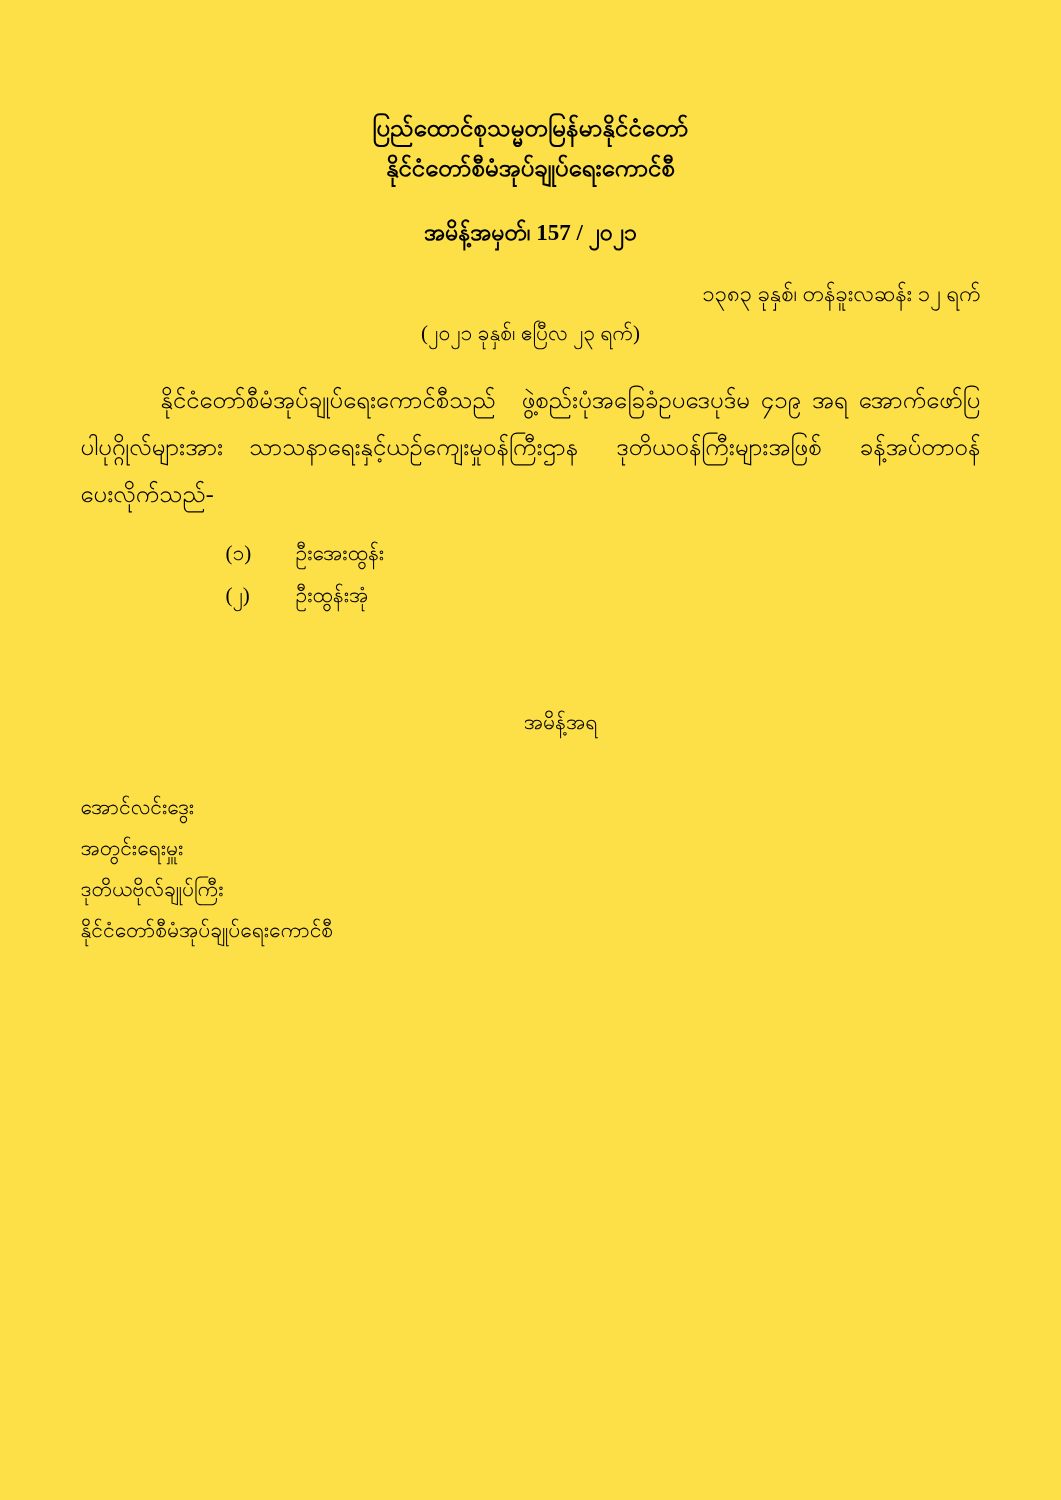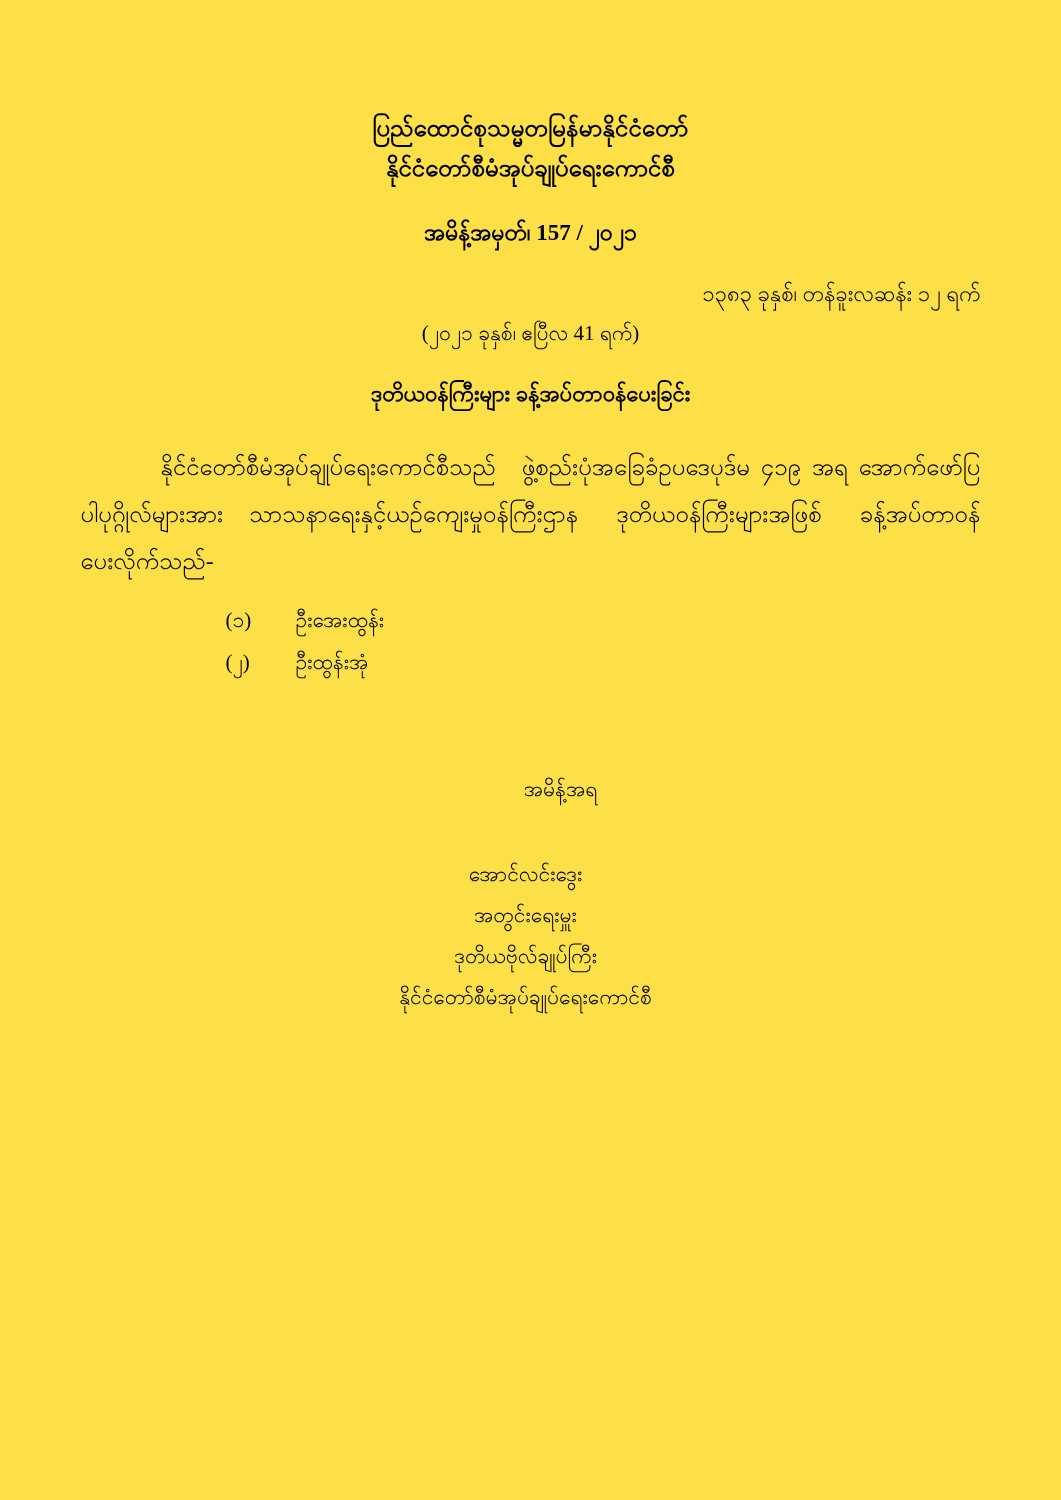--- a/index.html
+++ b/index.html
@@ -129,7 +129,7 @@
     <div class="center order-no">အမိန့်အမှတ်၊ 157 / ၂၀၂၁</div>
 
     <div class="center date-line-1">၁၃၈၃ ခုနှစ်၊ တန်ခူးလဆန်း  ၁၂  ရက်</div>
-    <div class="center date-line-2">(၂၀၂၁ ခုနှစ်၊ ဧပြီလ  41  ရက်)</div>
+    <div class="center date-line-2">(၂၀၂၁ ခုနှစ်၊ ဧပြီလ  ၂၃  ရက်)</div>
 
     <div class="center subject">ဒုတိယဝန်ကြီးများ ခန့်အပ်တာဝန်ပေးခြင်း</div>
 

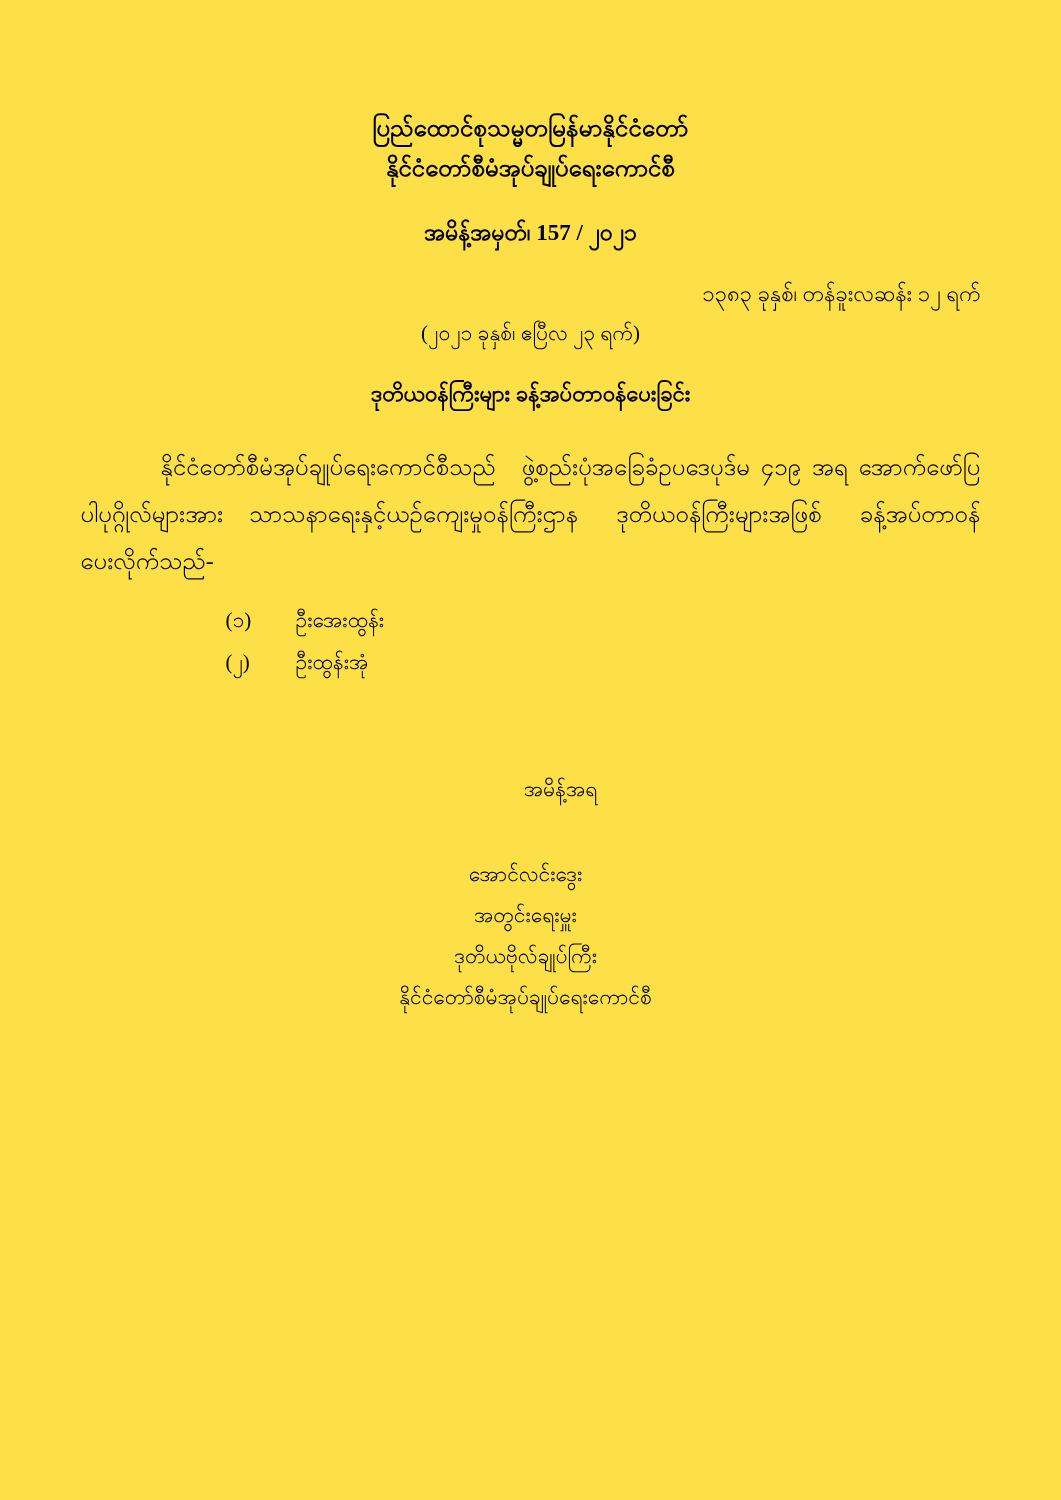--- a/index.html
+++ b/index.html
@@ -131,7 +131,6 @@
     <div class="center date-line-1">၁၃၈၃ ခုနှစ်၊ တန်ခူးလဆန်း  ၁၂  ရက်</div>
     <div class="center date-line-2">(၂၀၂၁ ခုနှစ်၊ ဧပြီလ  ၂၃  ရက်)</div>
 
-    <div class="center subject">ဒုတိယဝန်ကြီးများ ခန့်အပ်တာဝန်ပေးခြင်း</div>
 
     <div class="para">
       <span class="indent"></span><span>နိုင်ငံတော်စီမံအုပ်ချုပ်ရေးကောင်စီသည်</span><span class="wide-gap"></span><span>ဖွဲ့စည်းပုံအခြေခံဥပဒေပုဒ်မ ၄၁၉ အရ အောက်ဖော်ပြပါပုဂ္ဂိုလ်များအား</span><span class="wide-gap"></span><span>သာသနာရေးနှင့်ယဉ်ကျေးမှုဝန်ကြီးဌာန  ဒုတိယဝန်ကြီးများအဖြစ် ခန့်အပ်တာဝန်ပေးလိုက်သည်-</span>

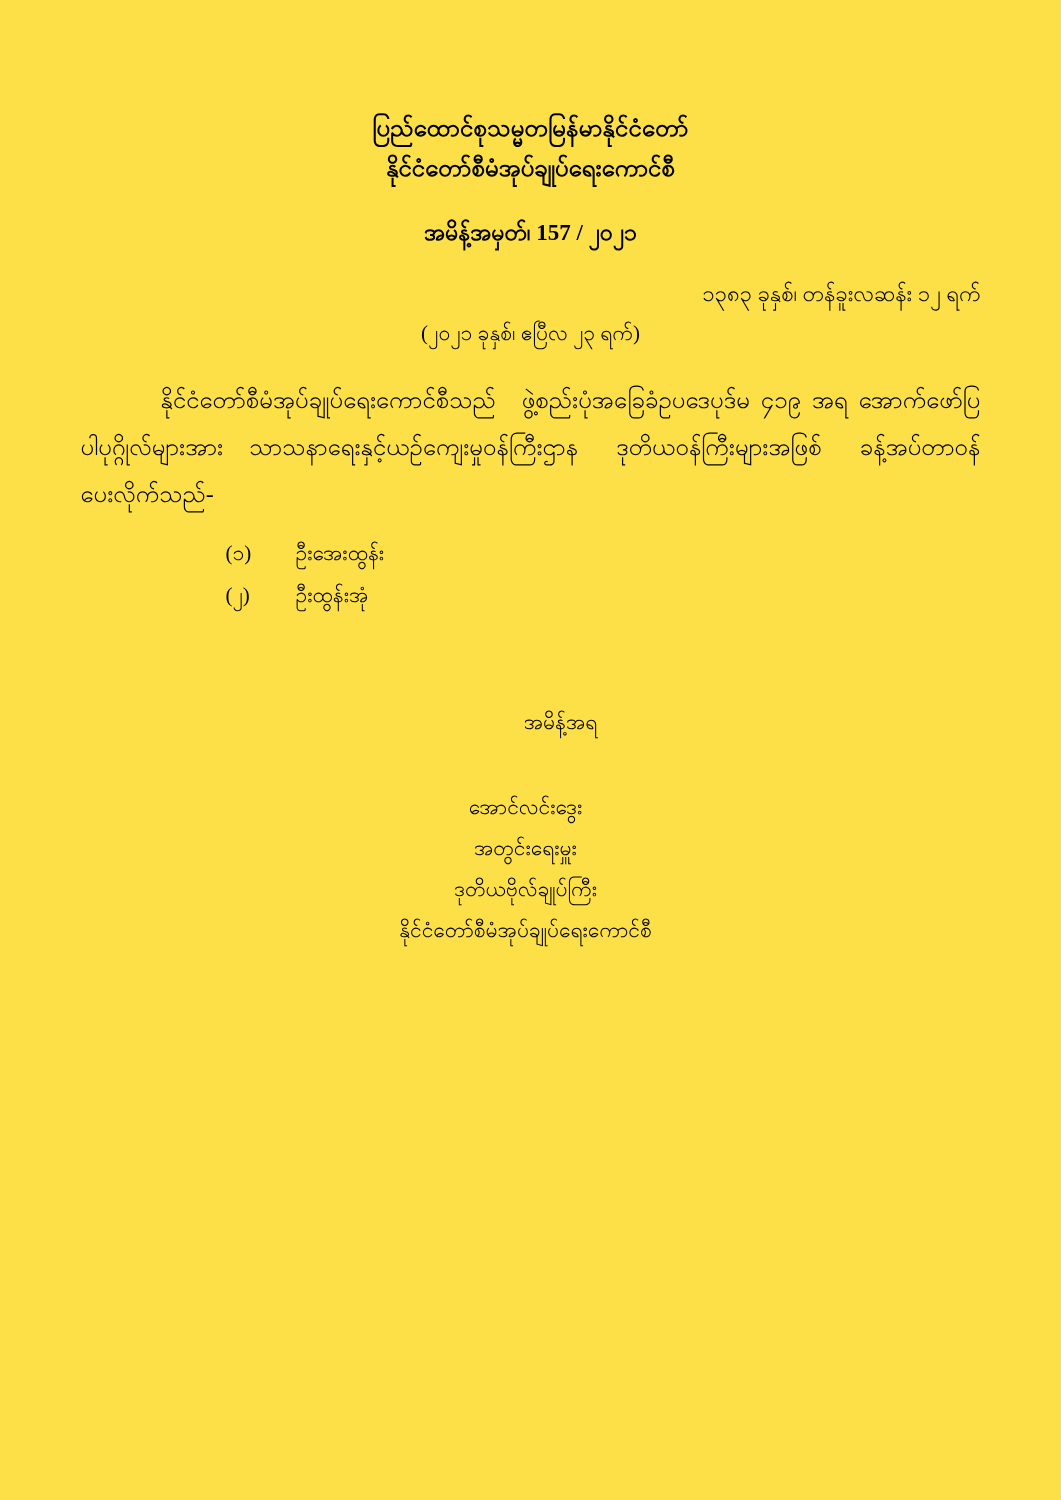--- a/index.html
+++ b/index.html
@@ -109,7 +109,7 @@
   }
   .signature {
     margin-top: 48px;
-    text-align: center;
+    text-align: left;
     padding-right: 10px;
   }
   .sig-line {

